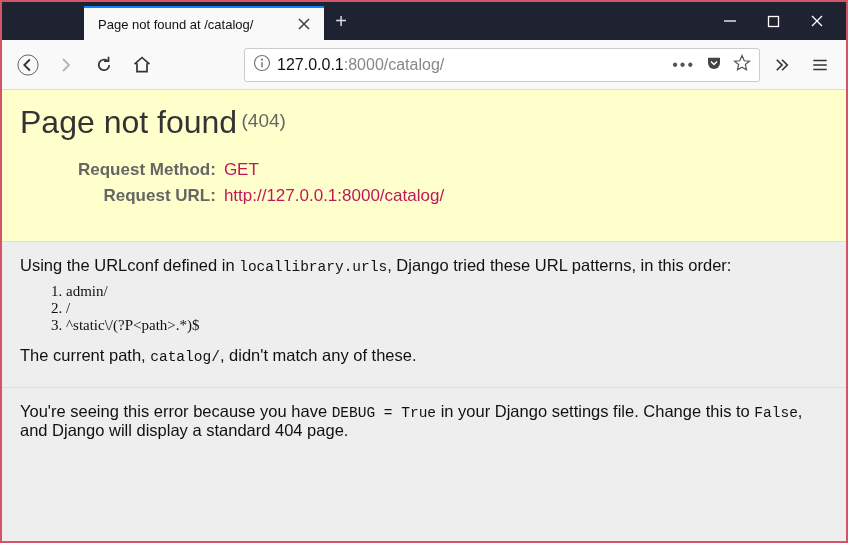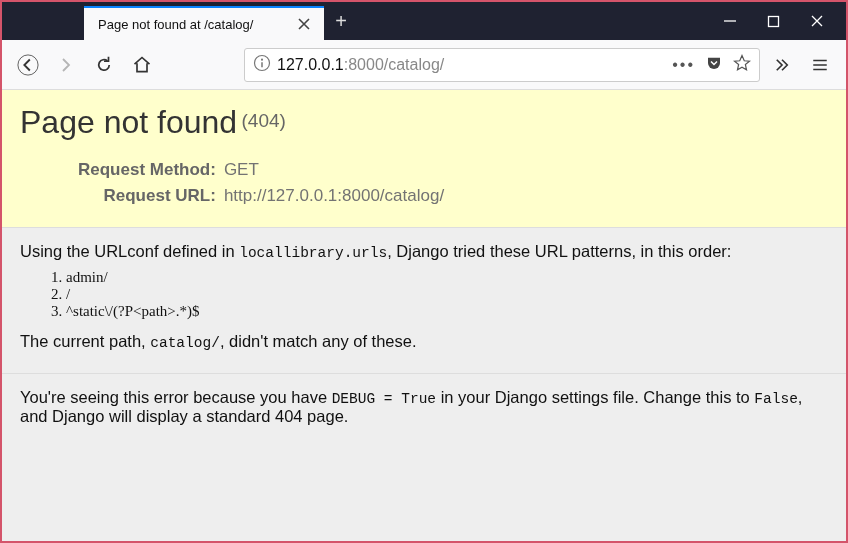--- a/index.html
+++ b/index.html
@@ -131,7 +131,7 @@
     .summary {
       background: #ffffcc;
       border-bottom: 1px solid #ddd;
-      padding: 14px 18px 18px 18px;
+      padding: 14px 18px 32px 18px;
     }
     .summary h1 {
       font-weight: 400;

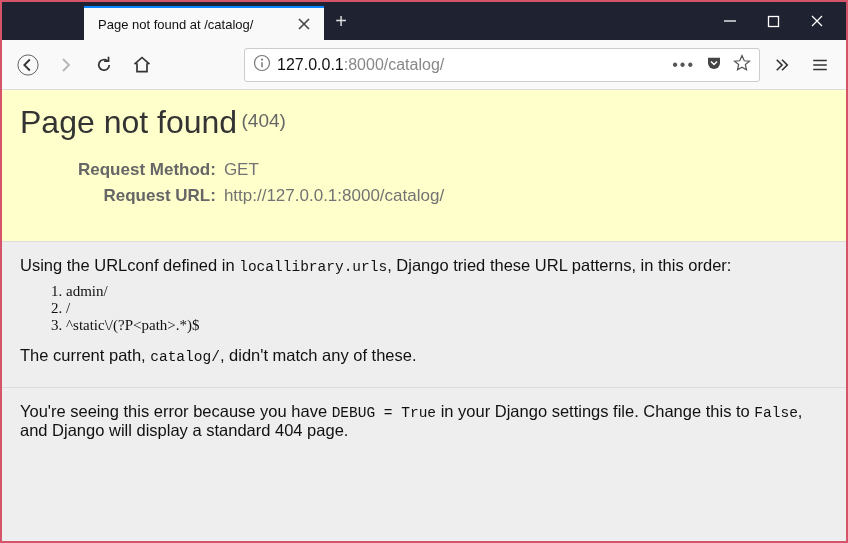--- a/index.html
+++ b/index.html
@@ -159,7 +159,7 @@
       margin-left: 20px;
     }
     table.meta td {
-      color: #737373;
+      color: #be185d;
       padding: 3px 0;
     }
     .info, .explanation {

